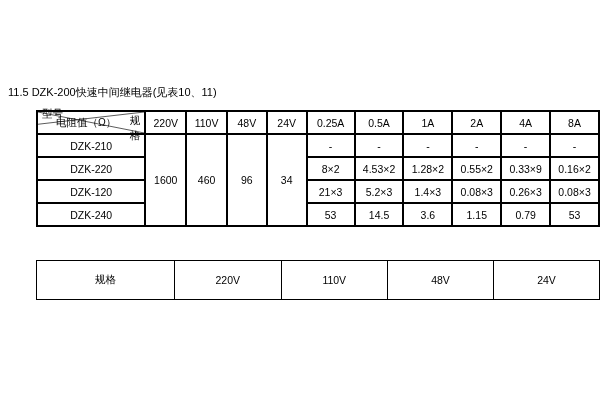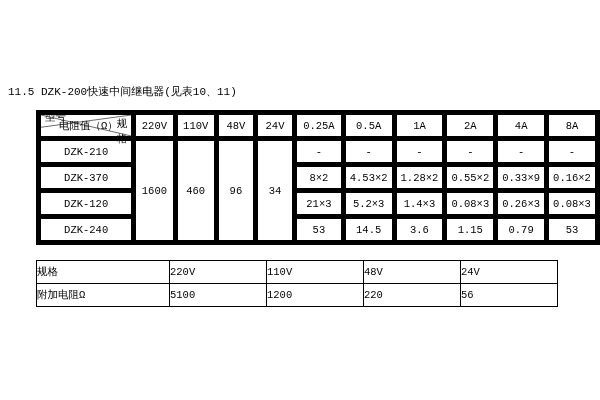--- a/index.html
+++ b/index.html
@@ -18,7 +18,6 @@
     position: relative;
     width: 600px;
     height: 400px;
-    font-family: Liberation Mono, monospace;
   }
   .caption {
     position: absolute;

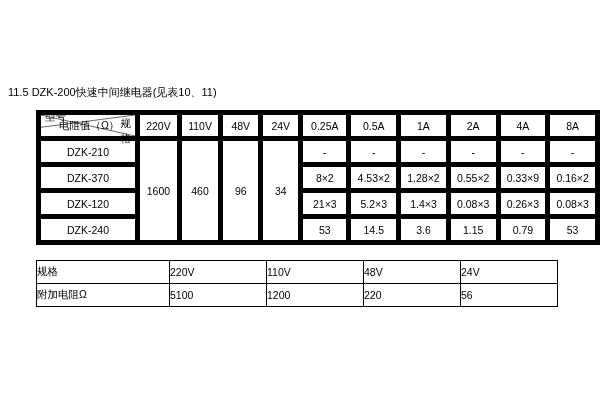--- a/index.html
+++ b/index.html
@@ -38,7 +38,7 @@
     font-size: 10.5px;
   }
   .main-table td, .main-table th {
-    border: 5px solid #000000;
+    border: 2px solid #000000;
     text-align: center;
     vertical-align: middle;
     padding: 0;

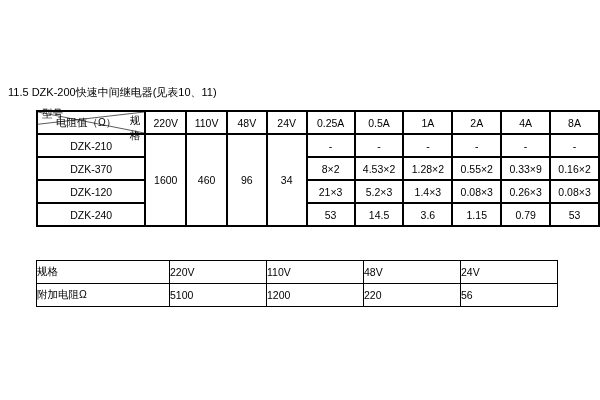--- a/index.html
+++ b/index.html
@@ -156,7 +156,7 @@
     </tr>
 
     <tr>
-      <td class="row-label">DZK-370</td>
+      <td class="row-label">DZK-220</td>
       <td>8×2</td>
       <td>4.53×2</td>
       <td>1.28×2</td>

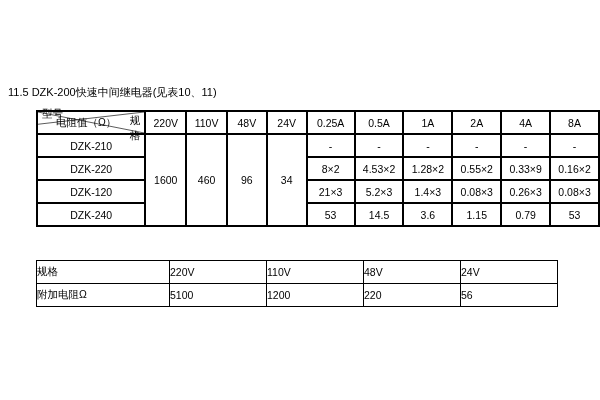--- a/index.html
+++ b/index.html
@@ -99,10 +99,10 @@
   }
   .sub-table td {
     border: 1px solid #000;
-    text-align: left;
+    text-align: center;
     vertical-align: middle;
     height: 22px;
-    padding: 0;
+    padding: 8px;
     font-weight: normal;
     margin-left: 8px;
   }

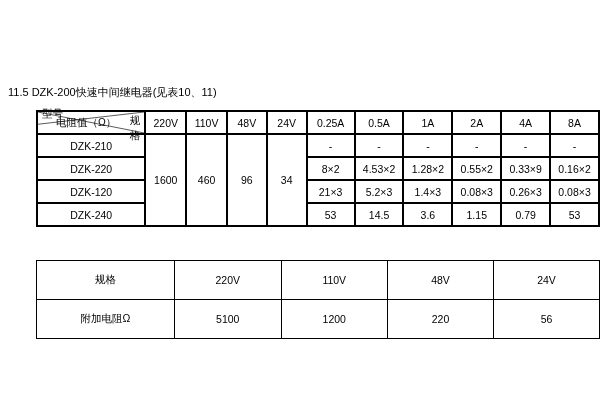--- a/index.html
+++ b/index.html
@@ -196,13 +196,6 @@
       <td class="sub-col">48V</td>
       <td class="sub-col">24V</td>
     </tr>
-    <tr>
-      <td class="sub-first">附加电阻Ω</td>
-      <td class="sub-col">5100</td>
-      <td class="sub-col">1200</td>
-      <td class="sub-col">220</td>
-      <td class="sub-col">56</td>
-    </tr>
   </tbody>
     </table>
 

